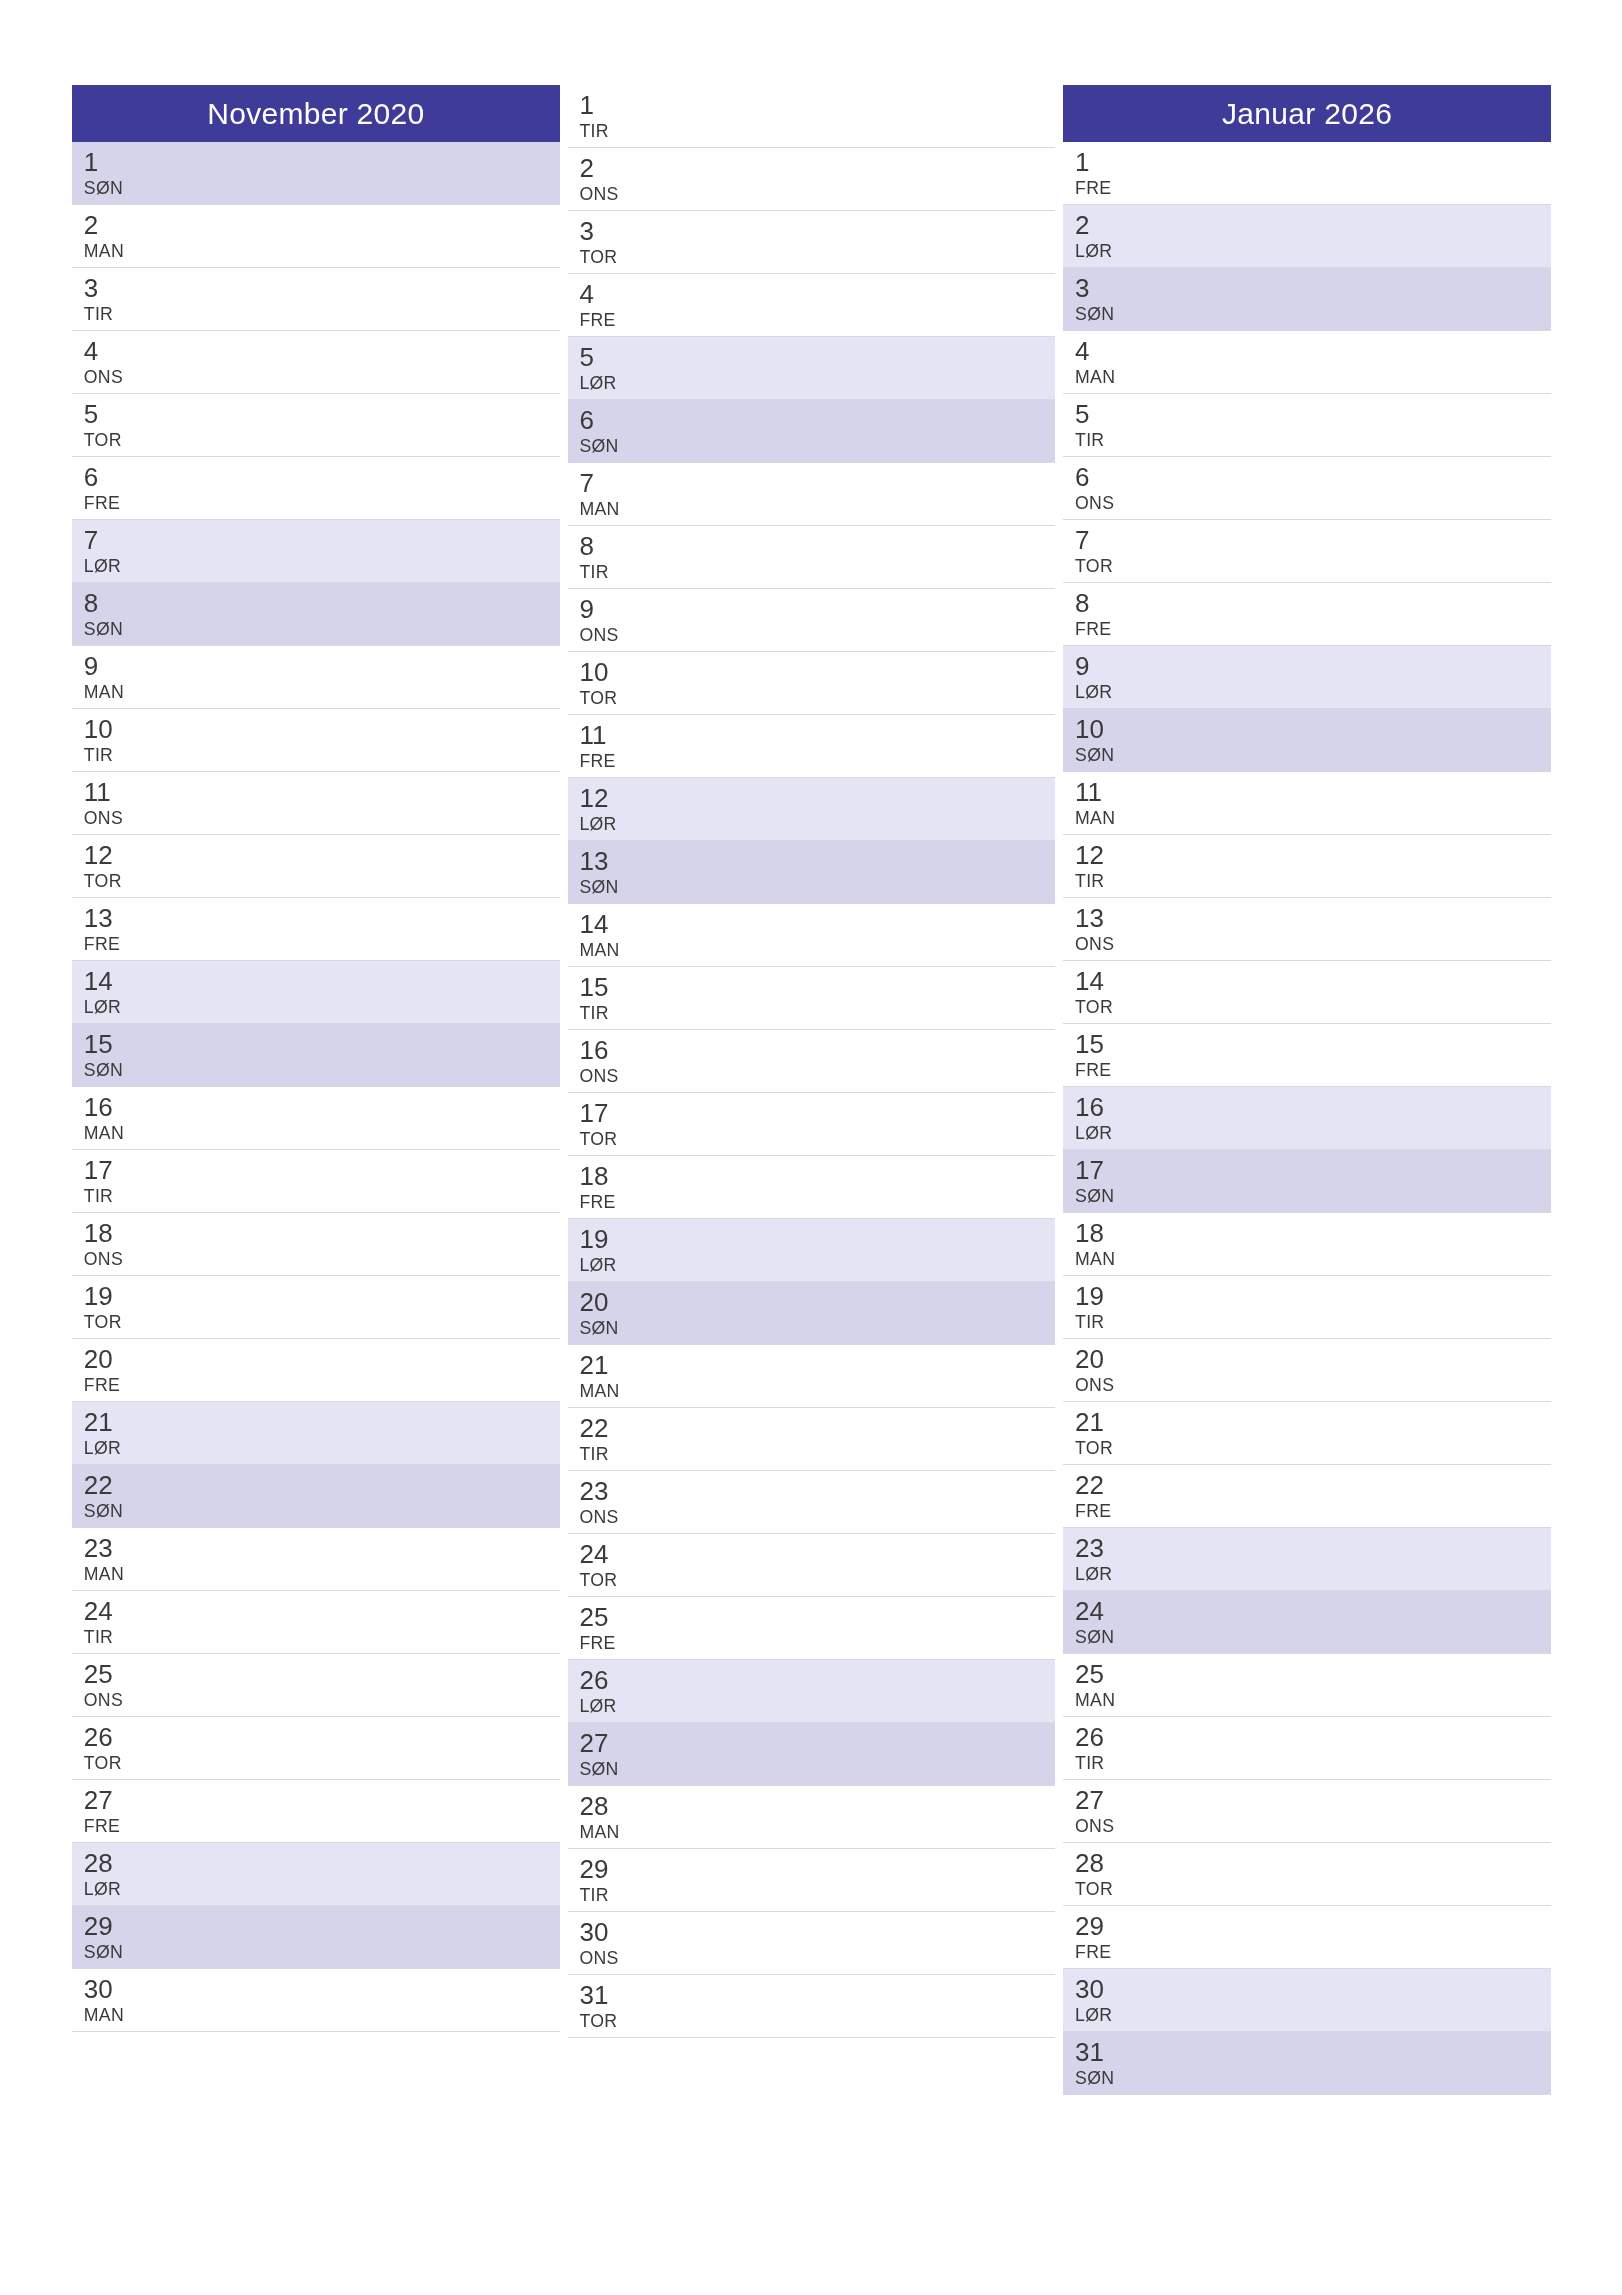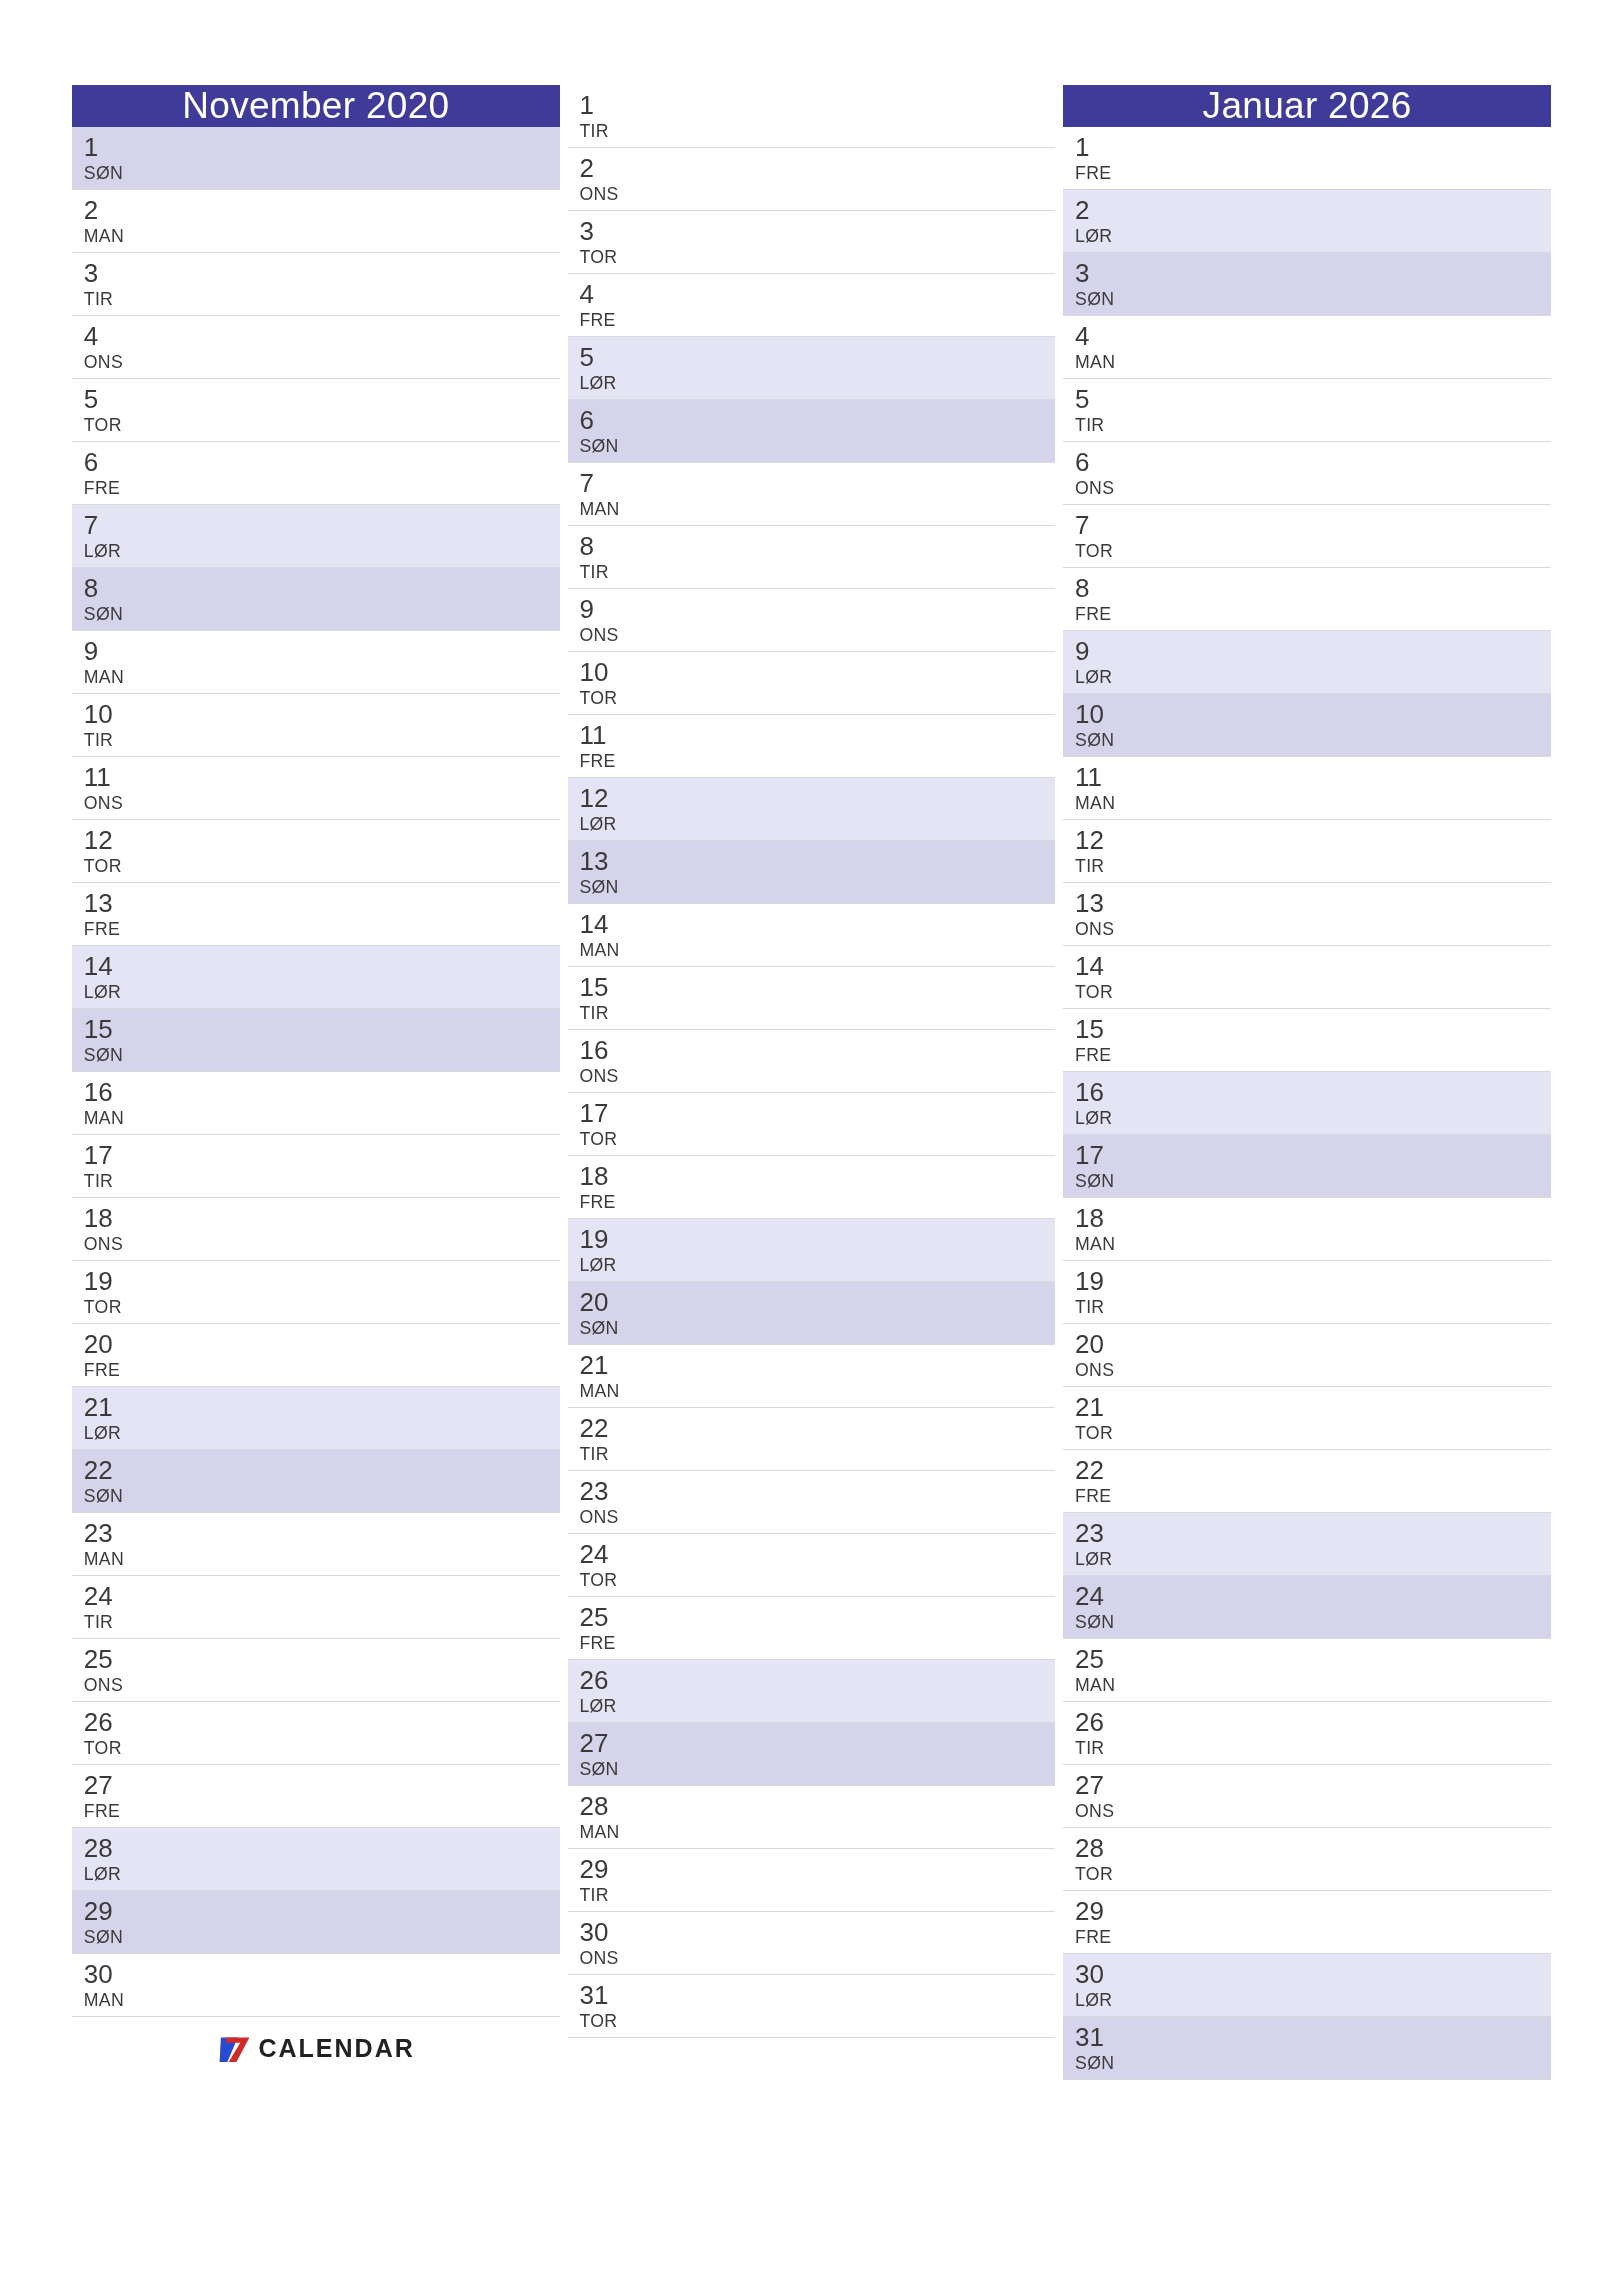--- a/index.html
+++ b/index.html
@@ -22,11 +22,11 @@
   .month-header {
     background: #3f3b98;
     color: #ffffff;
-    height: 42px;
+    height: 57px;
     display: flex;
     align-items: center;
     justify-content: center;
-    font-size: 37px;
+    font-size: 30px;
     font-weight: 400;
     letter-spacing: 0.3px;
   }

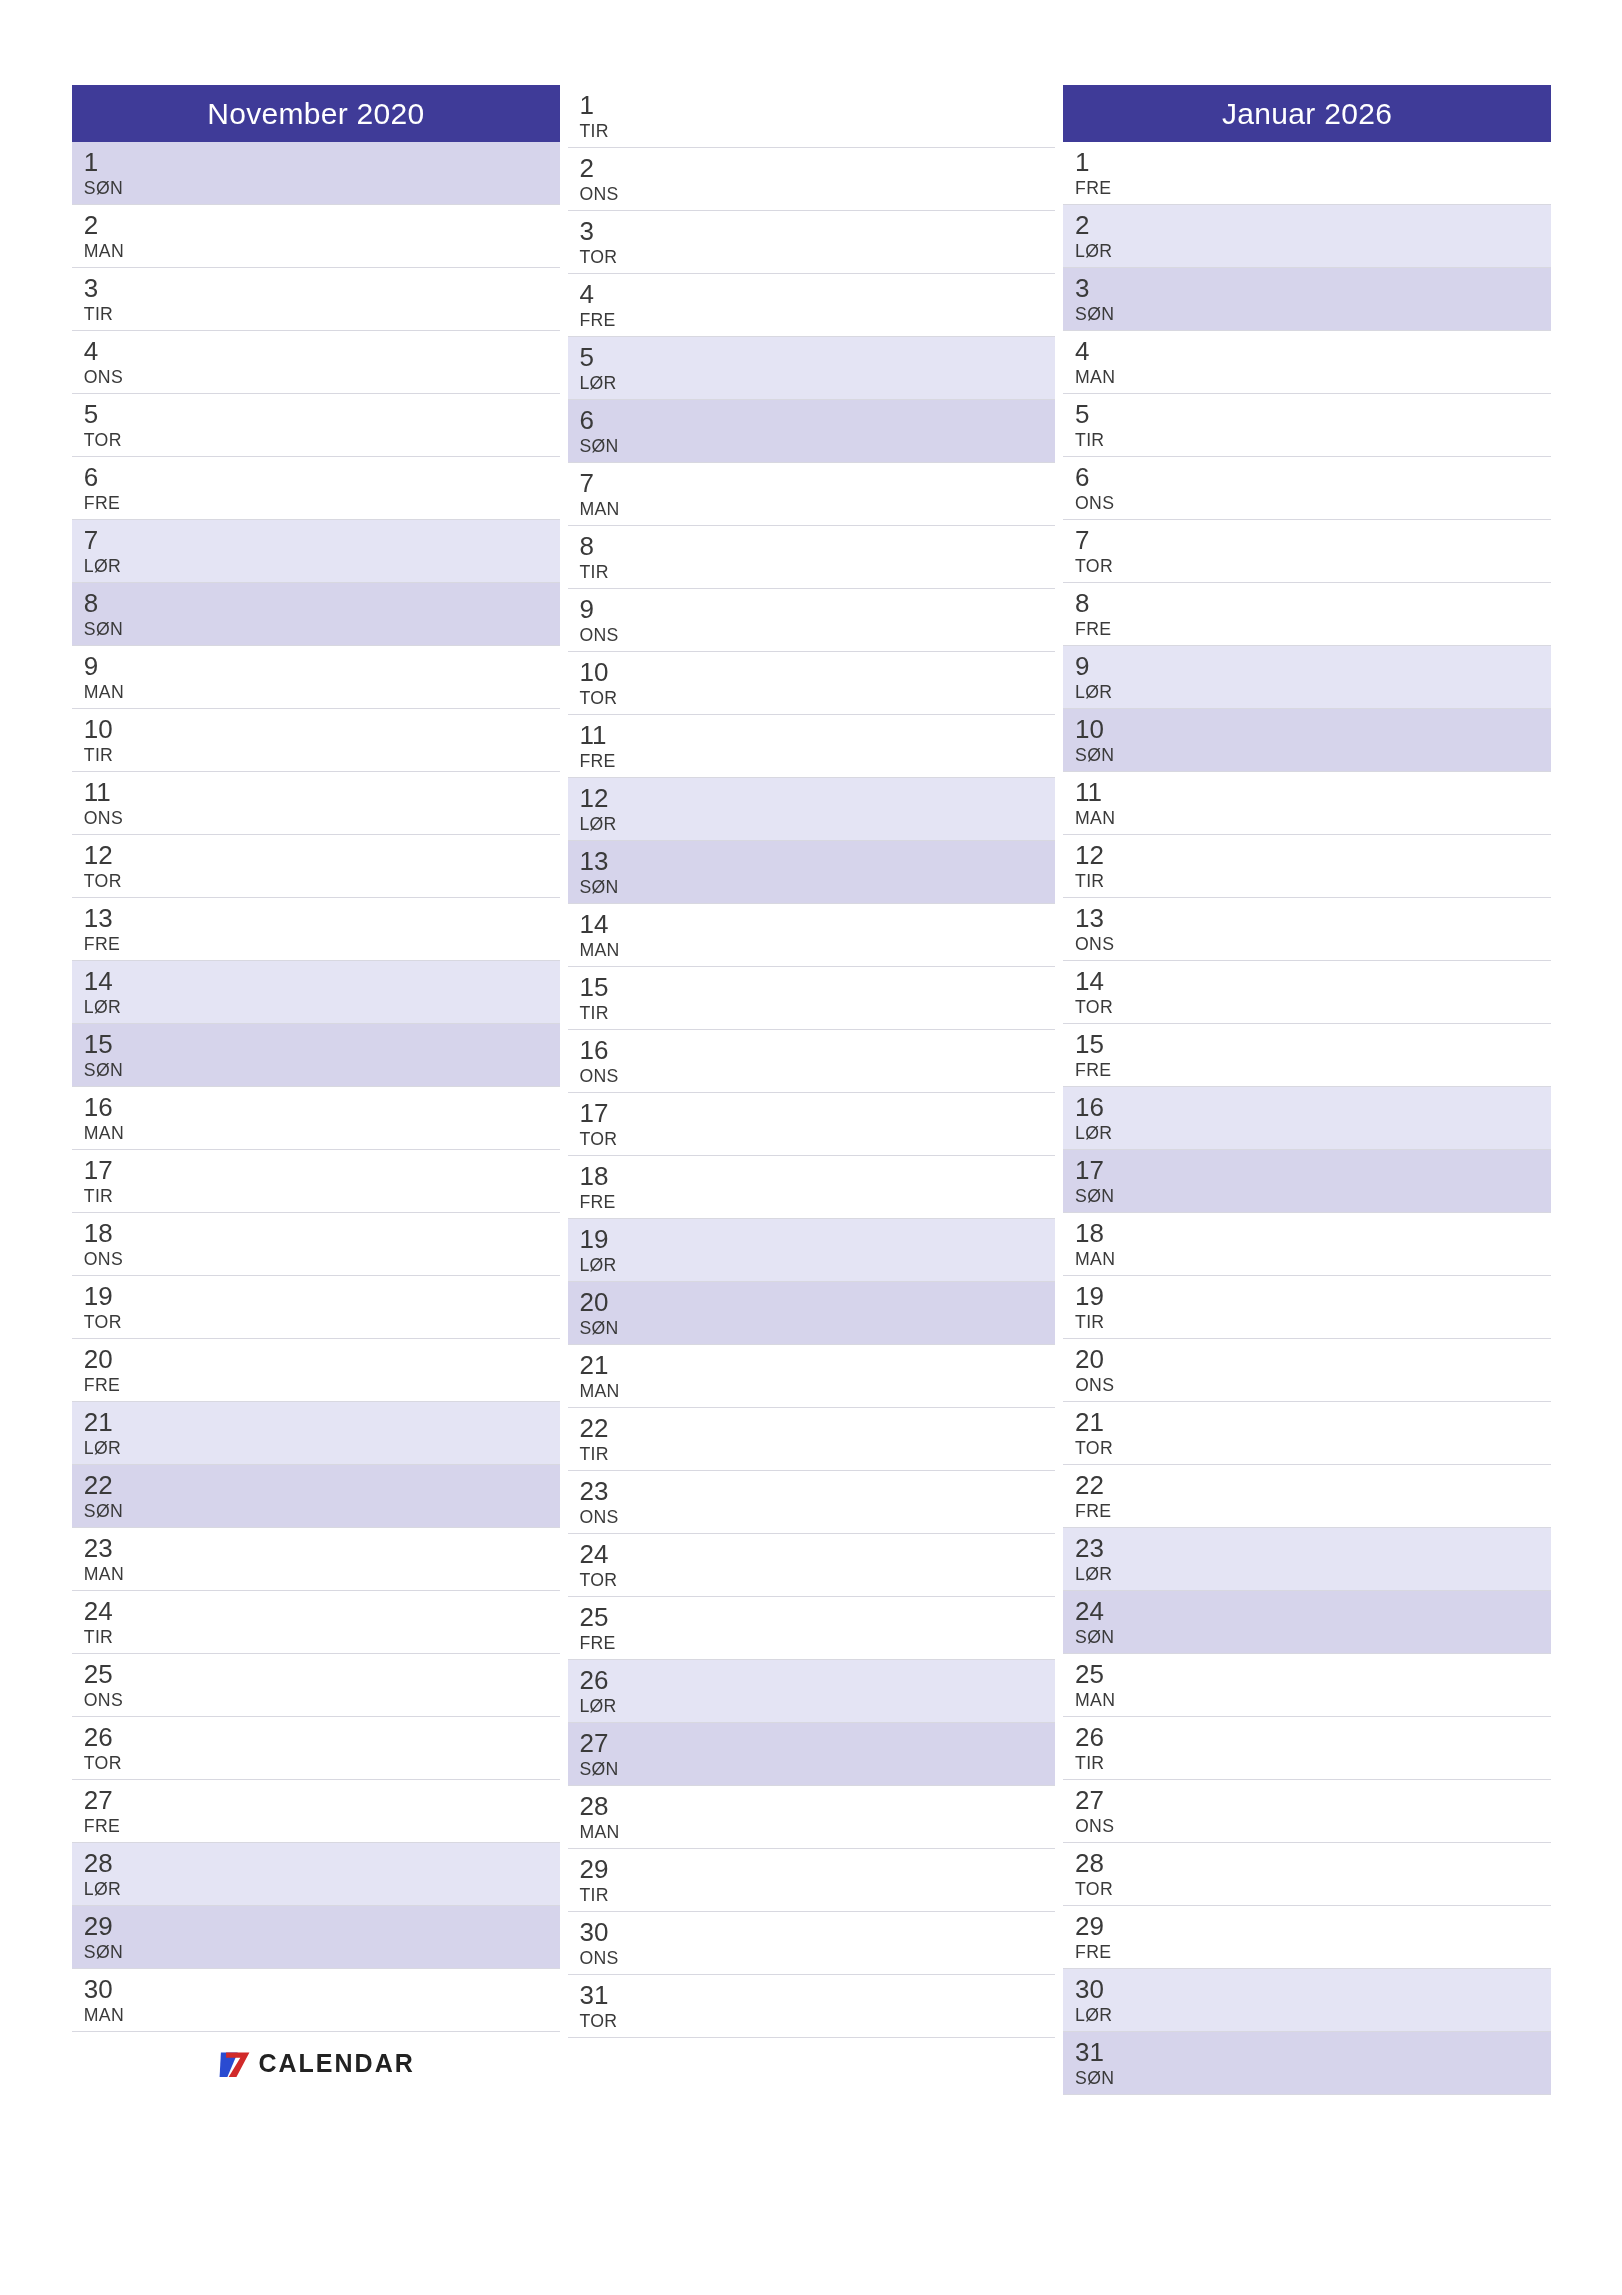--- a/index.html
+++ b/index.html
@@ -187,13 +187,6 @@
           <div class="day-dow">MAN</div>
         </div>
       </div>
-    <div class="logo-row">
-      <svg class="logo-svg" width="35" height="35" viewBox="0 0 54 54">
-        <polygon points="6,10 32,10 16,48 4,48" fill="#2a4bd1"></polygon>
-        <polygon points="14,10 50,10 30,48 18,48 36,18 14,18" fill="#d12a2a"></polygon>
-      </svg>
-      <span class="logo-text">CALENDAR</span>
-    </div>
   </div>
   <div class="month-col">
     <div class="days">

